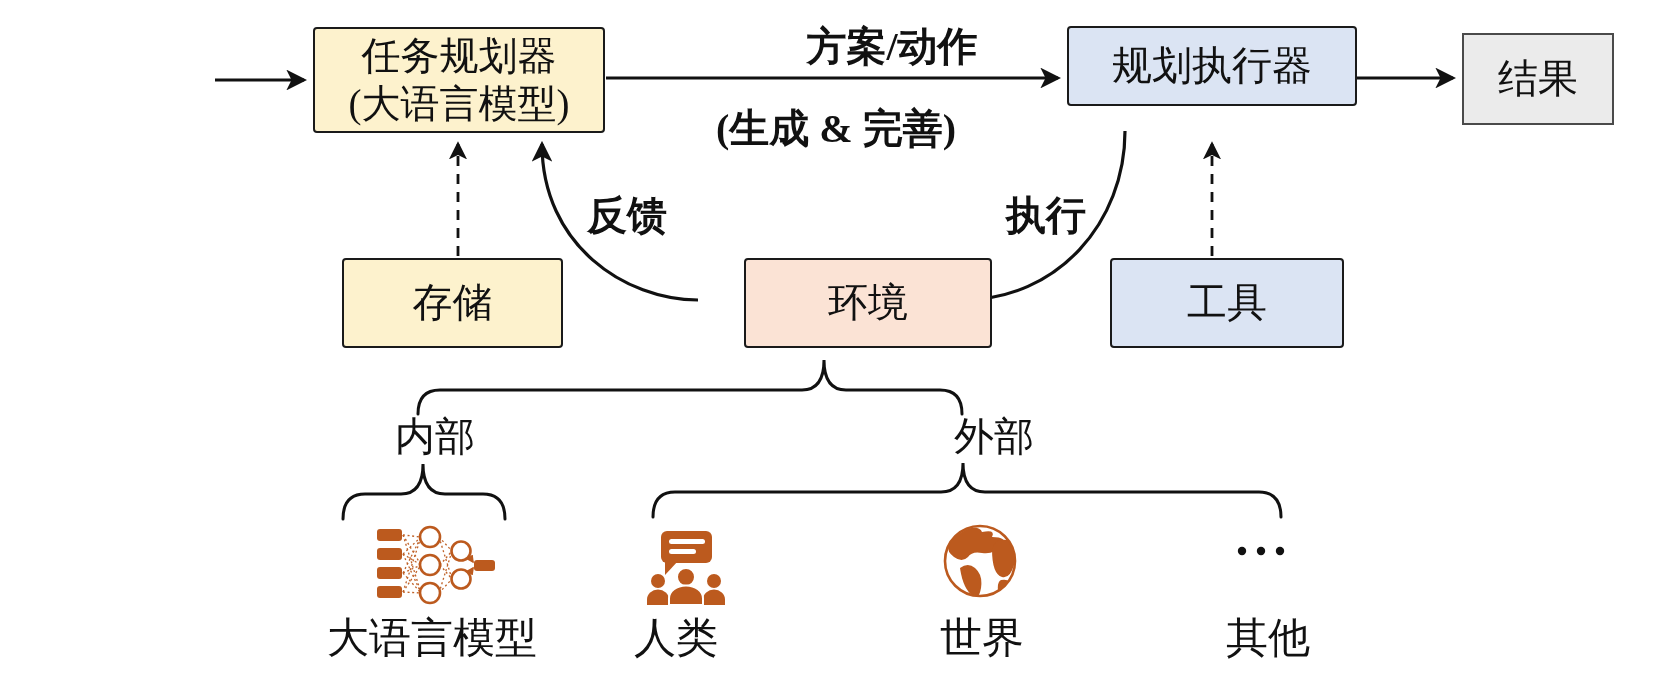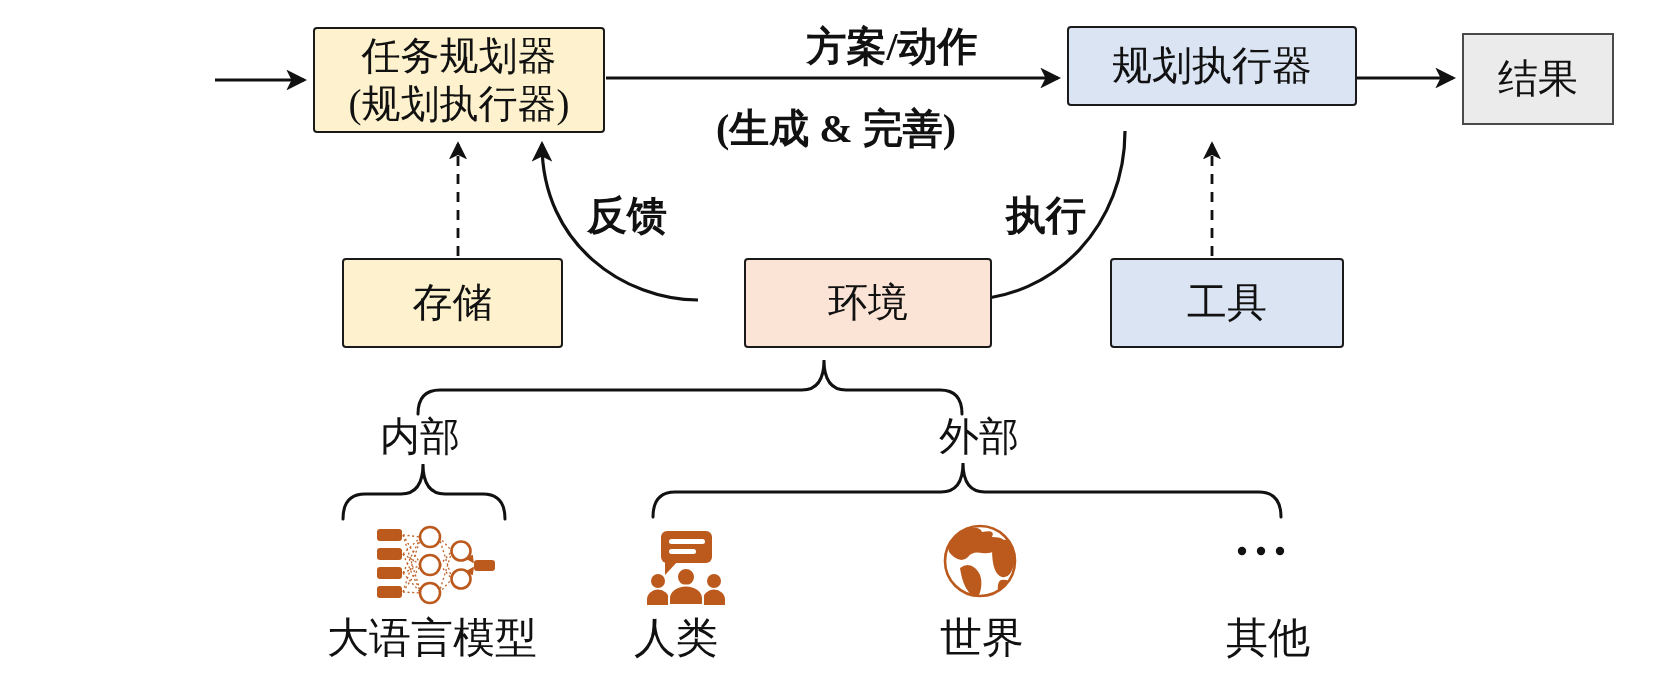--- a/index.html
+++ b/index.html
@@ -127,7 +127,7 @@
 
   <div class="box rd cream" style="left:313px;top:27px;width:292px;height:106px;font-size:39px;">
     <span>任务规划器</span>
-    <span>(规划执行器)</span>
+    <span>(大语言模型)</span>
   </div>
 
   <div class="box rd blue" style="left:1067px;top:26px;width:290px;height:80px;">

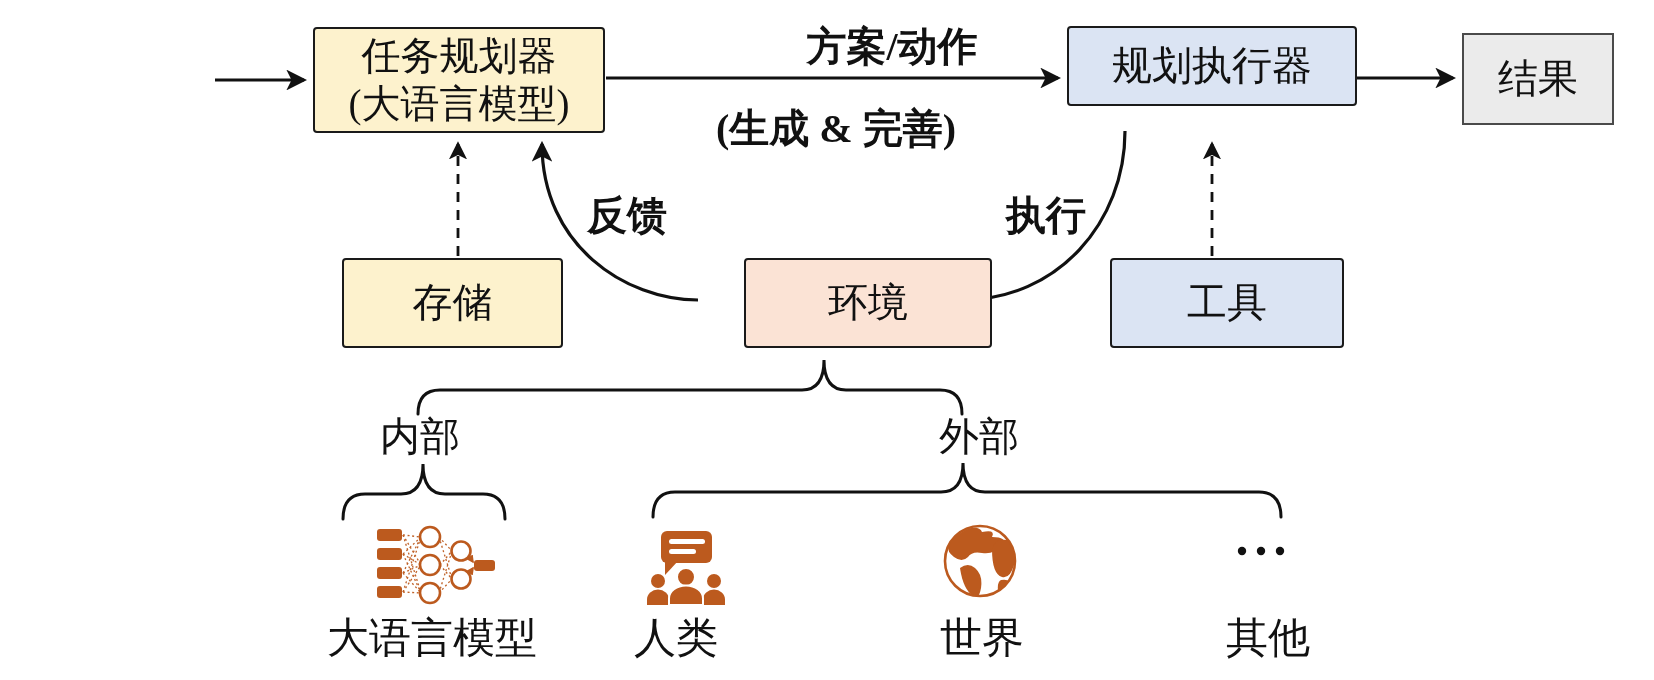--- a/index.html
+++ b/index.html
@@ -19,7 +19,7 @@
   .salmon{background:var(--box-salmon,#fbe3d5);}
   .lbl{position:absolute;transform:translate(-50%,-50%);white-space:nowrap;text-align:center;}
   .edge-lbl{font-weight:700;font-size:40px;}
-  .branch-lbl{font-size:40px;}
+  .branch-lbl{font-size:40px;margin-left:15px;}
   .leaf-lbl{font-size:42px;}
   svg{display:block;}
 </style>

